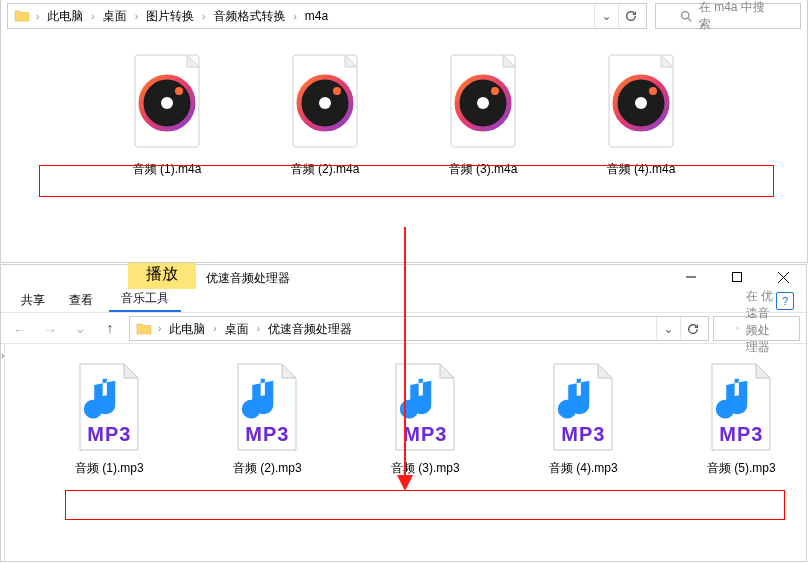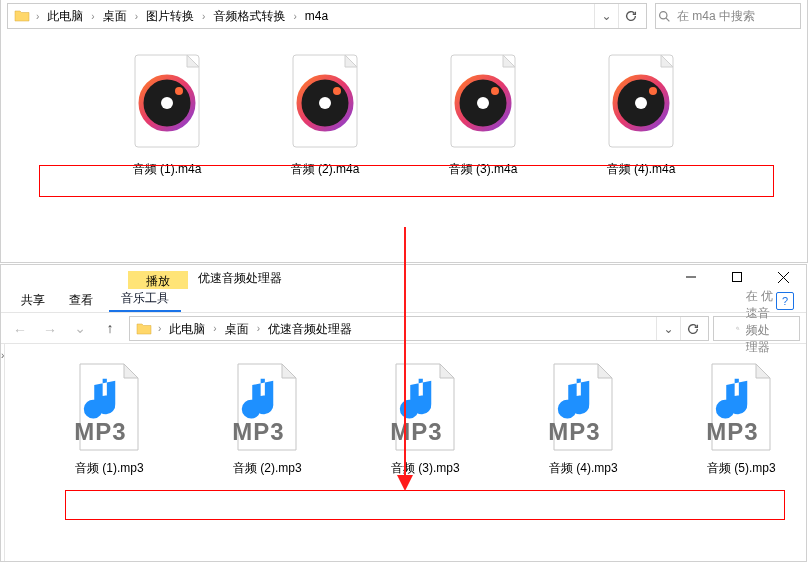--- a/index.html
+++ b/index.html
@@ -13,7 +13,7 @@
   .crumb { padding: 0 6px; line-height: 24px; cursor: default; }
   .crumb-sep { color: #888; padding: 0 2px; font-size: 10px; }
   .addr-ctrl { width: 24px; display: flex; justify-content: center; align-items: center; color: #666; border-left: 1px solid #e5e5e5; height: 100%; }
-  .searchbox { flex: 1; display: flex; align-items: center; border: 1px solid #ccc; background: #fff; height: 26px; padding: 0 2px; color: #888; gap: 6px; }
+  .searchbox { flex: 1; display: flex; align-items: center; border: 1px solid #ccc; background: #fff; height: 26px; padding: 0 24px; color: #888; gap: 6px; }
   .search-ph { color: #888; }
 
   .files-area { position: relative; height: 232px; padding: 20px 30px 0 30px; display: flex; gap: 10px; justify-content: center; }

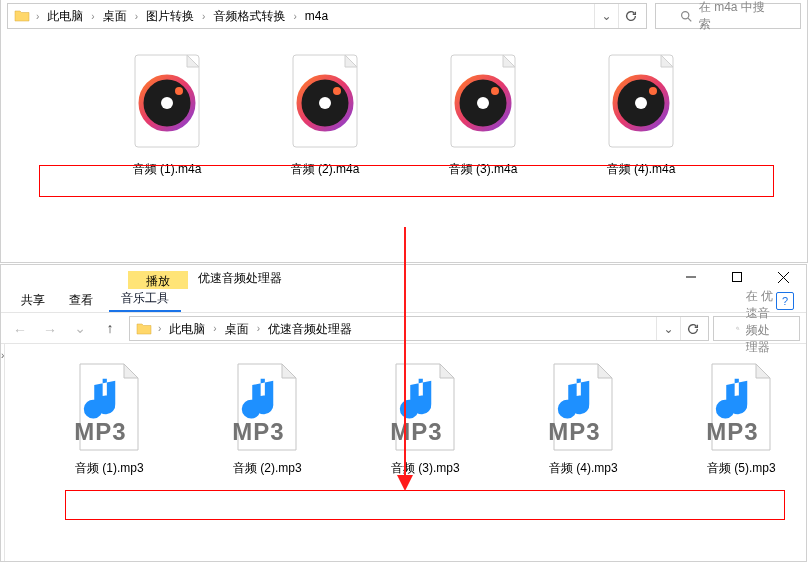--- a/index.html
+++ b/index.html
@@ -29,7 +29,7 @@
   
   .window-bottom { position: absolute; left: 0; top: 264px; right: 1px; bottom: 1px; background: #fff; border: 1px solid #d0d0d0; }
   .tab-row { height: 24px; display: flex; align-items: flex-end; position: relative; }
-  .tab { height: 18px; line-height: 22px; padding: 0 18px; font-size: 12px; font-family: Liberation Mono, monospace; }
+  .tab { height: 26px; line-height: 22px; padding: 0 18px; font-size: 16px; }
   .tab.play { background: #ffe477; margin-left: 127px; }
   .app-title { margin-left: 10px; line-height: 22px; }
   .win-controls { position: absolute; right: 0; top: 0; display: flex; height: 24px; }

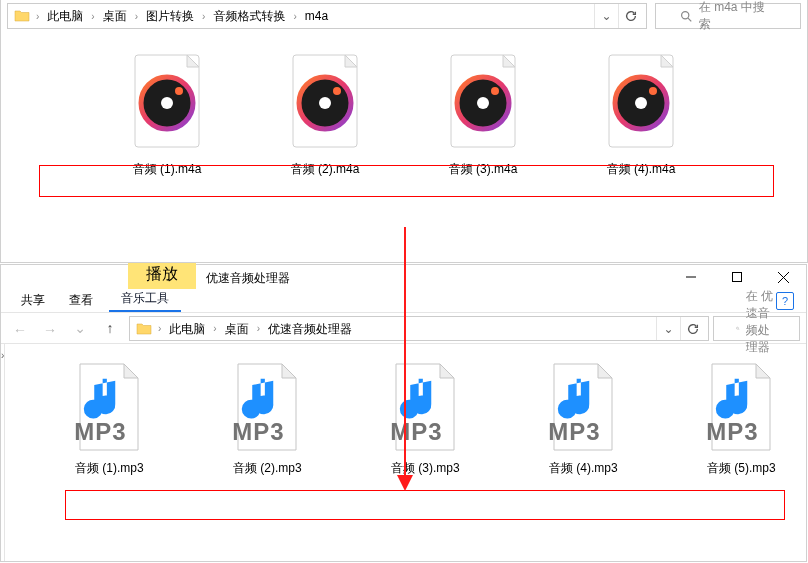--- a/index.html
+++ b/index.html
@@ -51,7 +51,7 @@
   .files-area2 { flex: 1; position: relative; padding: 18px 30px 0 30px; display: flex; gap: 10px; }
   .file-item2 { width: 148px; text-align: center; }
   .thumb2 { width: 70px; height: 90px; margin: 0 auto 8px auto; position: relative; }
-  .mp3-text { position: absolute; bottom: 6px; left: 0; right: 0; text-align: left; font-family: Arial, sans-serif; font-size: 24px; font-weight: bold; color: #737373; letter-spacing: 1px; }
+  .mp3-text { position: absolute; bottom: 6px; left: 0; right: 0; text-align: center; font-family: Arial, sans-serif; font-size: 20px; font-weight: bold; color: #6d28d9; letter-spacing: 1px; }
 
   .red-box2 { position: absolute; left: 64px; top: 225px; width: 720px; height: 30px; border: 1px solid #ff0000; }
 </style>

